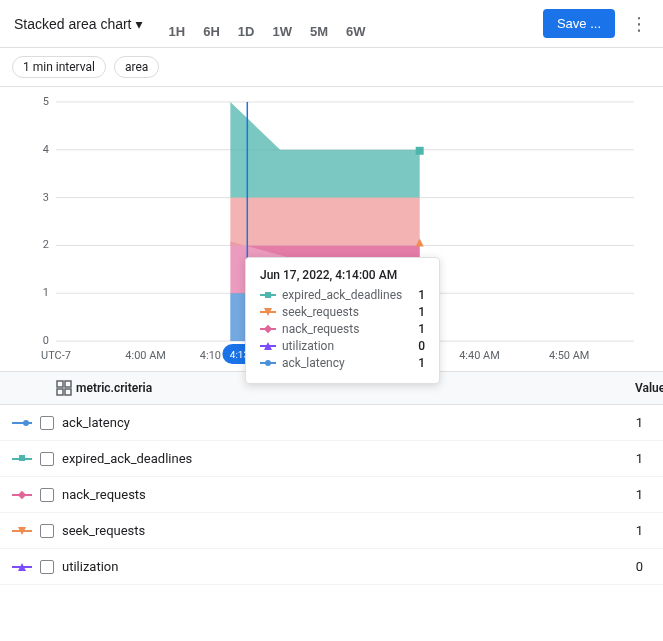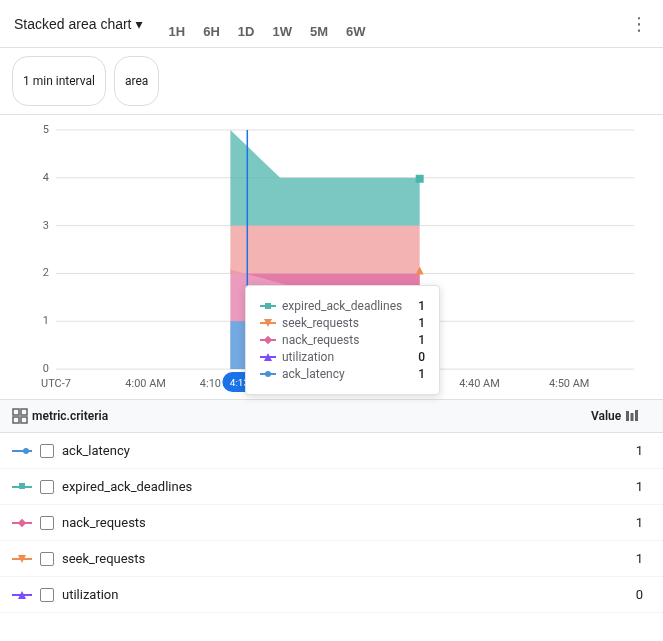--- a/index.html
+++ b/index.html
@@ -94,6 +94,7 @@
     <button class="time-btn">6W</button>
   </div>
   <div class="spacer"></div>
+  <button class="save-btn">Save ...</button>
   <button class="more-btn">
     <span>⋮</span>
   </button>

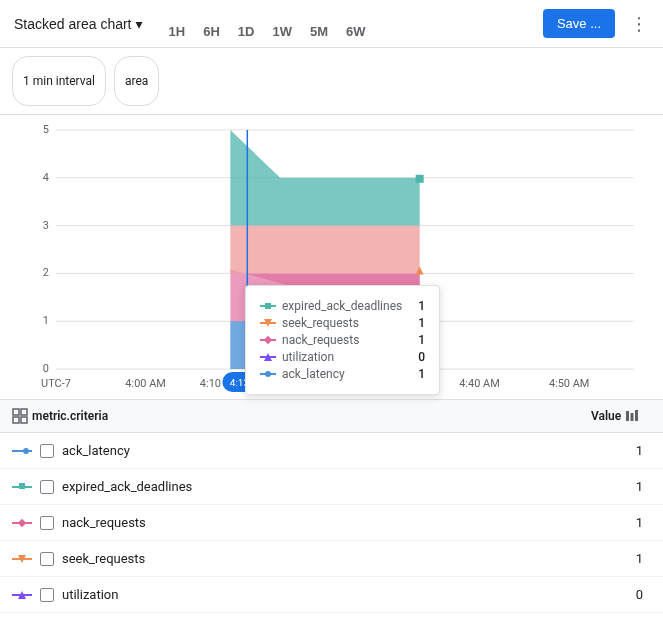--- a/index.html
+++ b/index.html
@@ -37,7 +37,7 @@
       border-bottom: 1px solid #e0e0e0;
     }
     .filter-chip {
-      border: 1px solid #dadce0; border-radius: 16px; padding: 17px 10px; font-size: 12px;
+      border: 1px solid #dadce0; border-radius: 16px; padding: 3px 10px; font-size: 12px;
       color: #202124; cursor: pointer; background: #fff;
     }
 

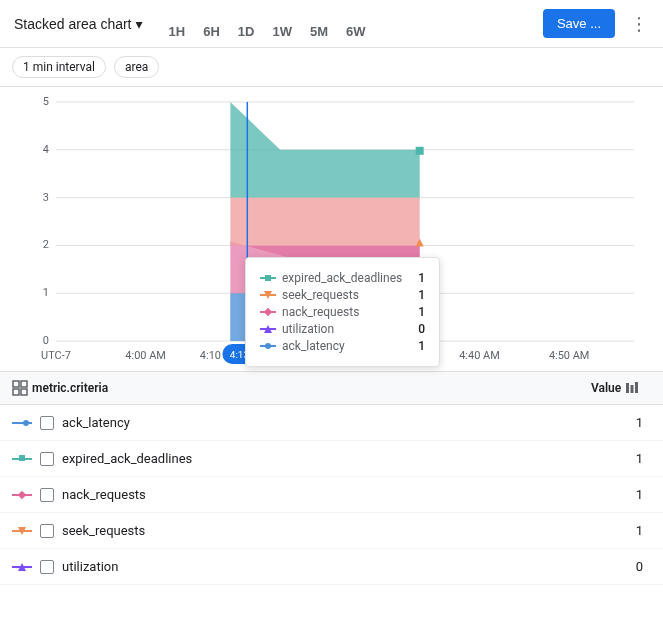--- a/index.html
+++ b/index.html
@@ -159,6 +159,7 @@
 
   
   <div class="tooltip">
+    <div class="tooltip-title">Jun 17, 2022, 4:14:00 AM</div>
 
     <div class="tooltip-row">
       <svg width="16" height="10">

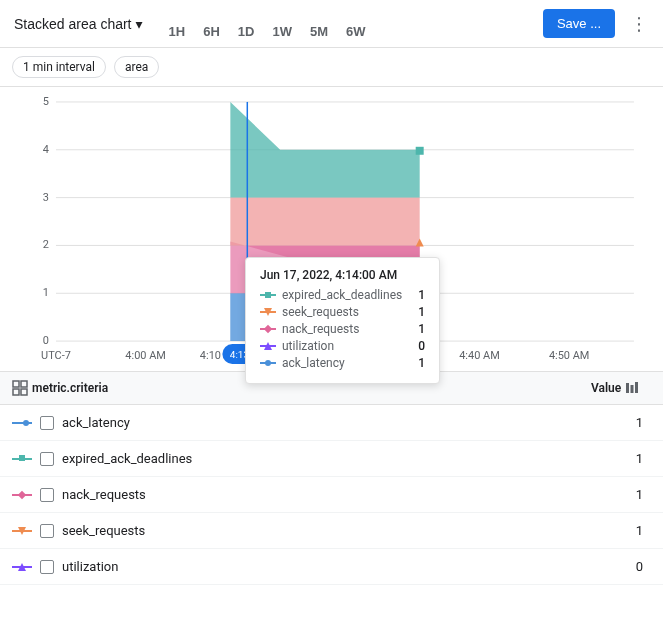--- a/index.html
+++ b/index.html
@@ -65,7 +65,7 @@
       padding: 8px 12px; border-bottom: 1px solid #e0e0e0; background: #f8f9fa;
       align-items: center;
     }
-    .table-header-cell { font-size: 12px; font-weight: 600; color: #202124; display: flex; align-items: center; gap: 4px; }
+    .table-header-cell { font-size: 12px; font-weight: 600; color: #202124; display: flex; align-items: center; gap: 4px; margin-left: 44px; }
     .table-row {
       display: grid; grid-template-columns: 230px 1fr 60px;
       padding: 10px 12px; border-bottom: 1px solid #f1f3f4; align-items: center;

